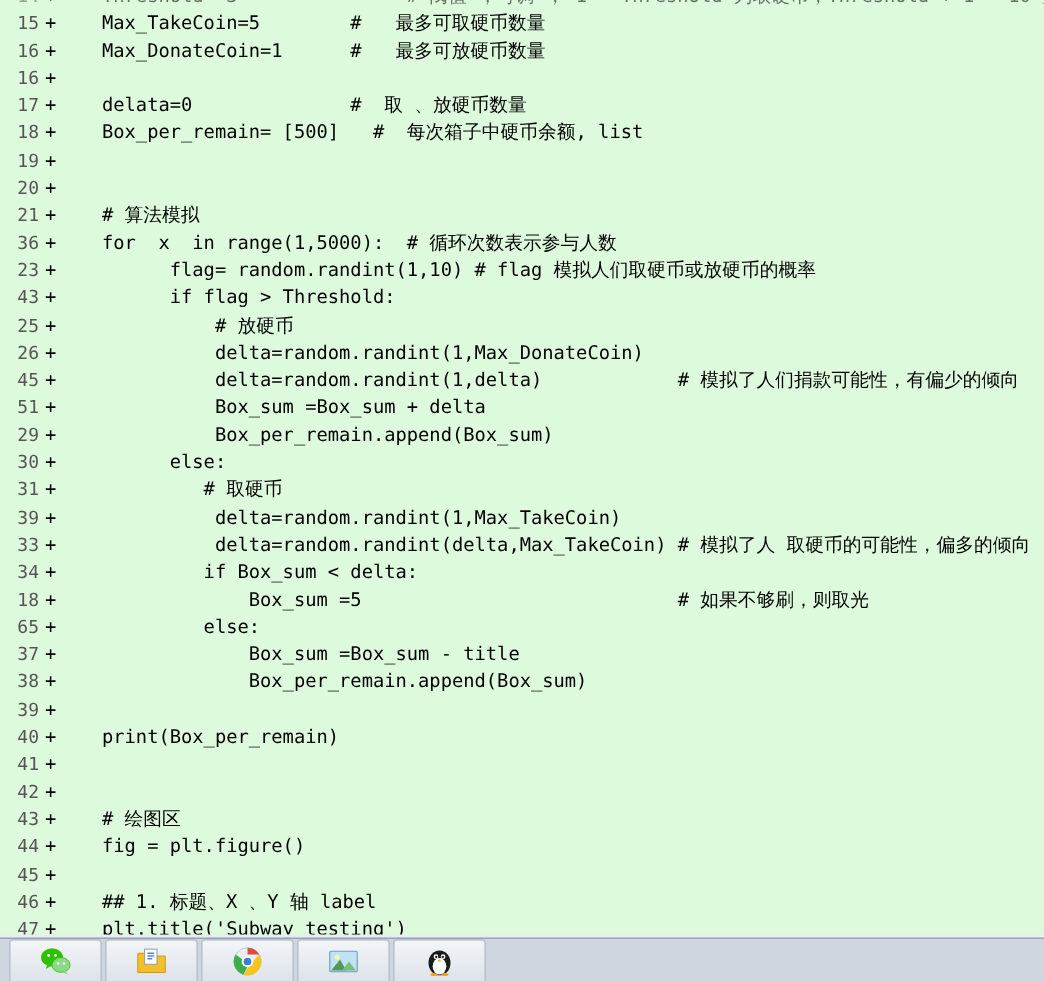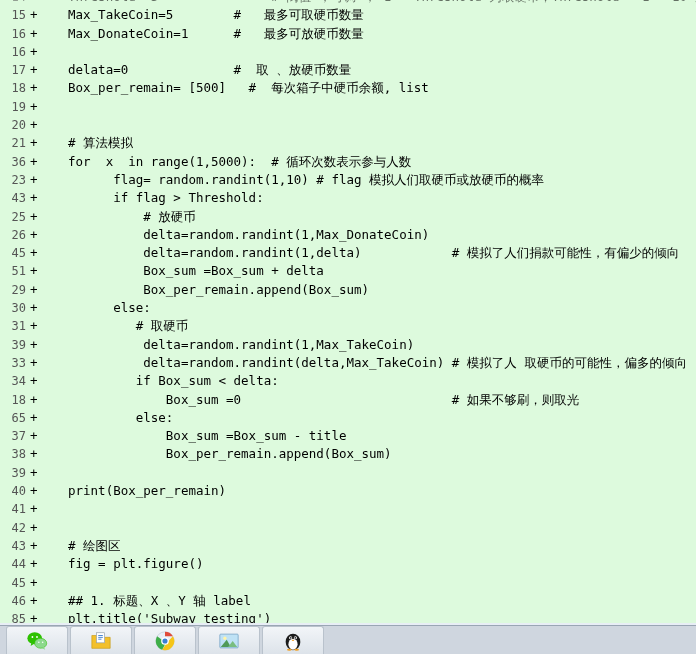--- a/index.html
+++ b/index.html
@@ -150,7 +150,7 @@
         <div class="row"><span class="ln">39</span><span class="sign">+</span><span class="code">          delta=random.randint(1,Max_TakeCoin)</span></div>
         <div class="row"><span class="ln">33</span><span class="sign">+</span><span class="code">          delta=random.randint(delta,Max_TakeCoin) # 模拟了人 取硬币的可能性，偏多的倾向</span></div>
         <div class="row"><span class="ln">34</span><span class="sign">+</span><span class="code">         if Box_sum &lt; delta:</span></div>
-        <div class="row"><span class="ln">18</span><span class="sign">+</span><span class="code">             Box_sum =0                            # 如果不够刷，则取光</span></div>
+        <div class="row"><span class="ln">18</span><span class="sign">+</span><span class="code">             Box_sum =5                            # 如果不够刷，则取光</span></div>
         <div class="row"><span class="ln">65</span><span class="sign">+</span><span class="code">         else:</span></div>
         <div class="row"><span class="ln">37</span><span class="sign">+</span><span class="code">             Box_sum =Box_sum - title</span></div>
         <div class="row"><span class="ln">38</span><span class="sign">+</span><span class="code">             Box_per_remain.append(Box_sum)</span></div>

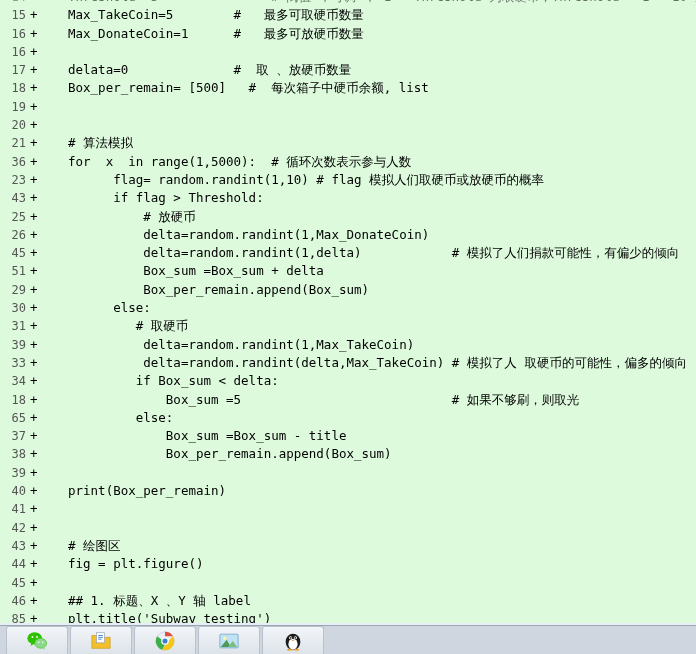--- a/index.html
+++ b/index.html
@@ -162,7 +162,7 @@
         <div class="row"><span class="ln">44</span><span class="sign">+</span><span class="code">fig = plt.figure()</span></div>
         <div class="row"><span class="ln">45</span><span class="sign">+</span><span class="code"></span></div>
         <div class="row"><span class="ln">46</span><span class="sign">+</span><span class="code">## 1. 标题、X 、Y 轴 label</span></div>
-        <div class="row"><span class="ln">85</span><span class="sign">+</span><span class="code">plt.title('Subway testing')</span></div>
+        <div class="row"><span class="ln">47</span><span class="sign">+</span><span class="code">plt.title('Subway testing')</span></div>
       </div>
   </div>
 

